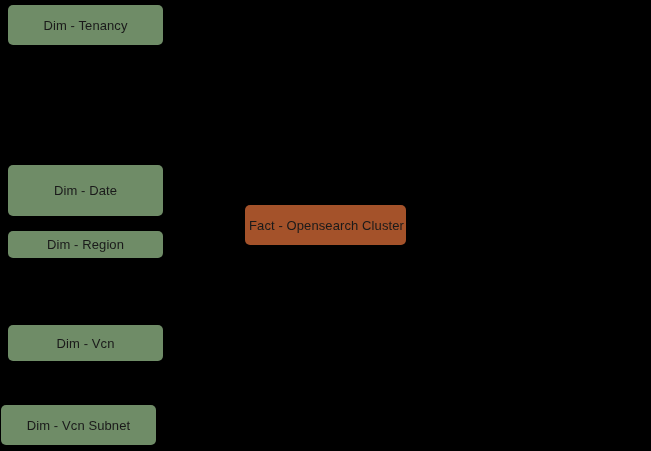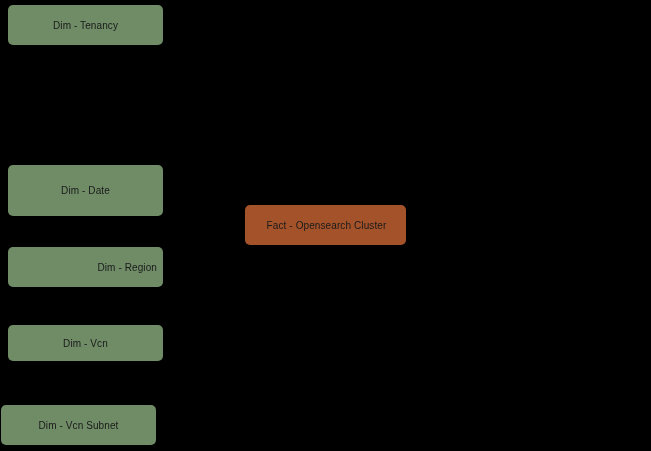--- a/index.html
+++ b/index.html
@@ -25,7 +25,7 @@
     align-items: center;
     justify-content: center;
     border-radius: 5px;
-    font-size: 10px;
+    font-size: 13px;
     line-height: 13px;
     color: #1a1a1a;
     text-align: center;

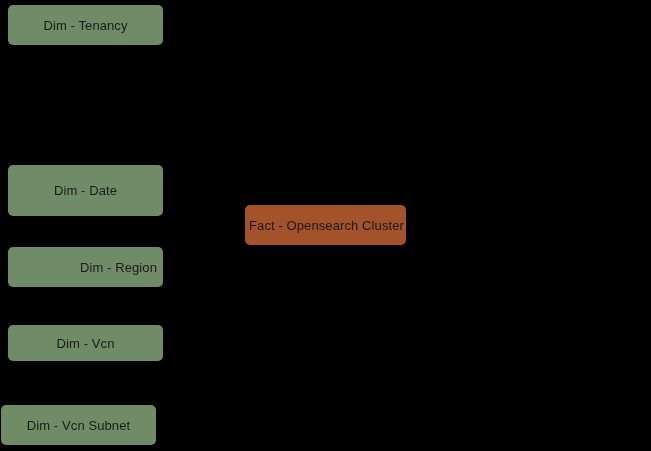--- a/index.html
+++ b/index.html
@@ -58,7 +58,7 @@
     <span class="node-label">Dim - Date</span>
   </div>
 
-  <div class="node node-dim" style="left:8px; top:247px; width:155px; height:40px;justify-content:flex-end;">
+  <div class="node node-dim" style="left:8px; top:231px; width:155px; height:27px;">
     <span class="node-label">Dim - Region</span>
   </div>
 

